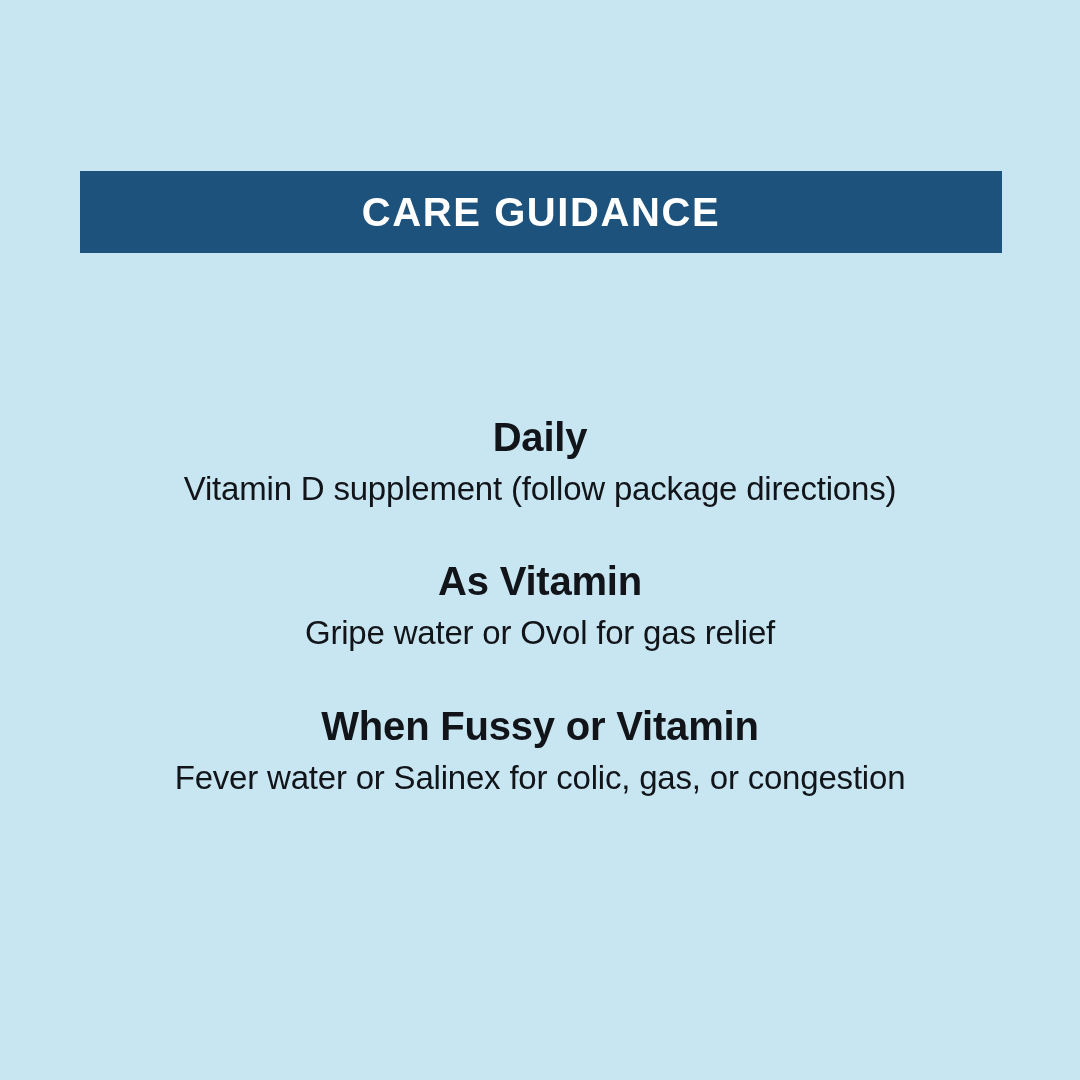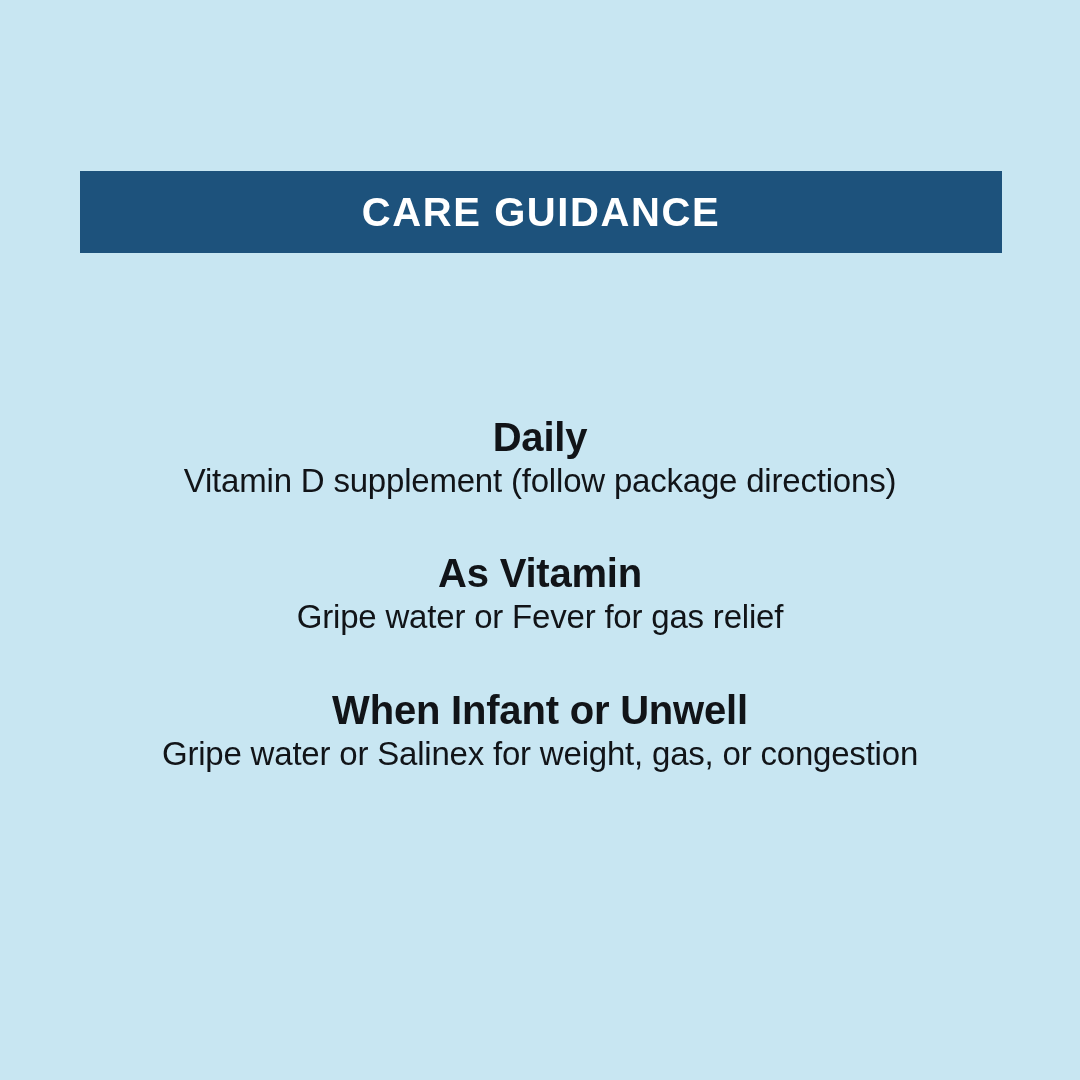--- a/index.html
+++ b/index.html
@@ -77,7 +77,7 @@
     line-height: 1.2;
     letter-spacing: -0.2px;
     white-space: nowrap;
-    margin-top: 0;
+    margin-top: 8px;
   }
 </style>
 </head>

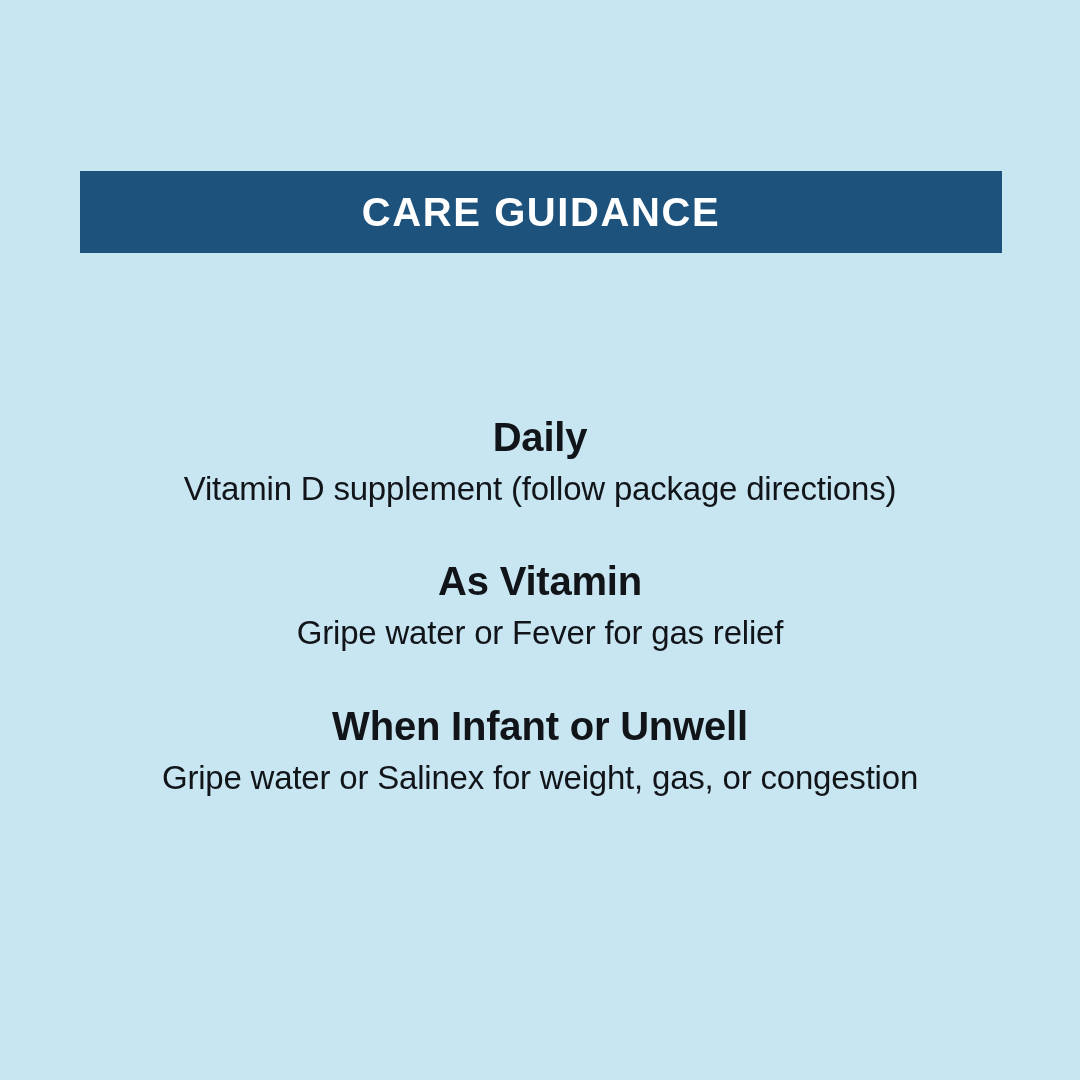--- a/index.html
+++ b/index.html
@@ -98,7 +98,7 @@
 
     <div class="section">
       <div class="section-heading">As Vitamin</div>
-      <div class="section-detail">Gripe water or Fever for gas relief</div>
+      <div class="section-detail">Gripe water or Ovol for gas relief</div>
     </div>
 
     <div class="section">

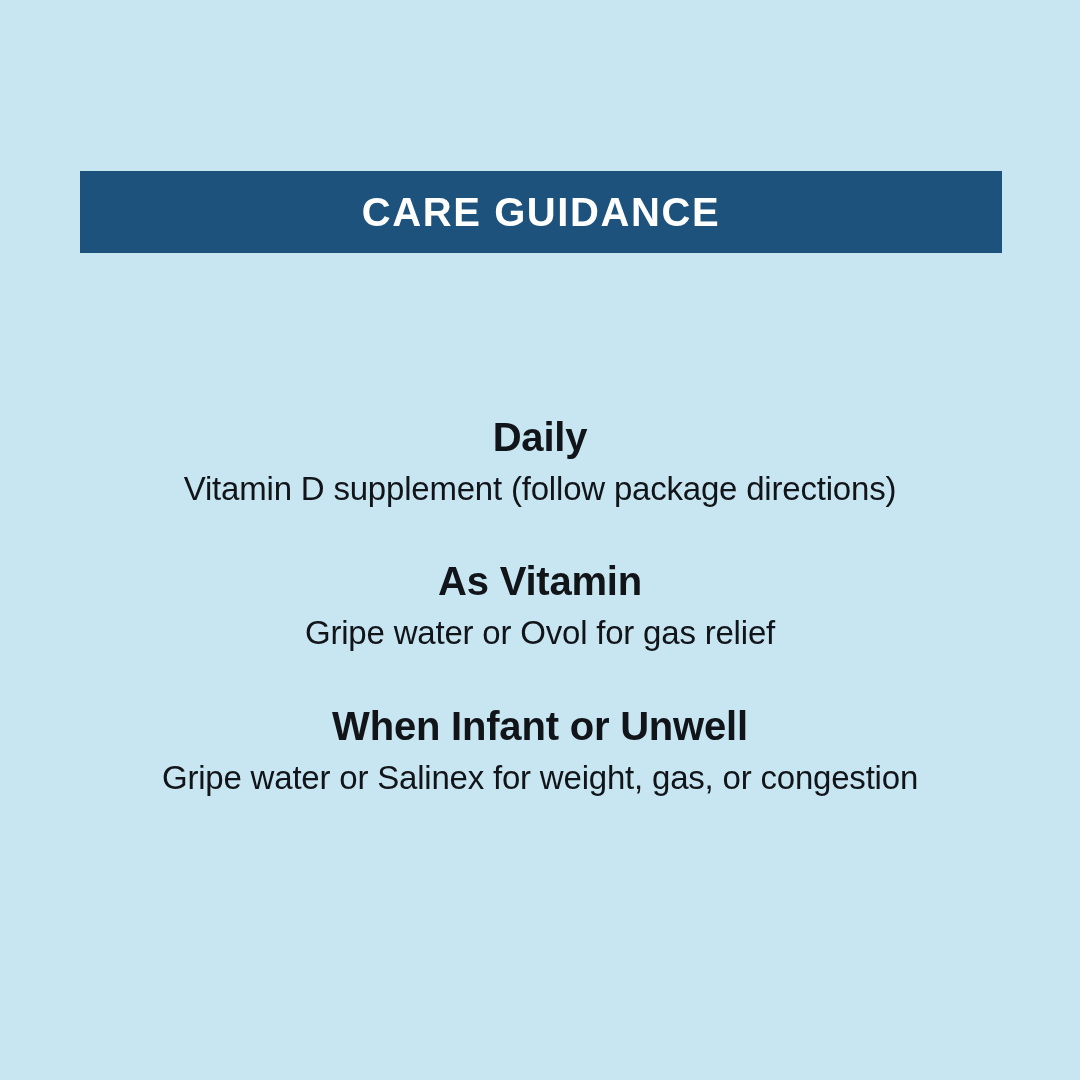--- a/index.html
+++ b/index.html
@@ -102,7 +102,7 @@
     </div>
 
     <div class="section">
-      <div class="section-heading">When Infant or Unwell</div>
+      <div class="section-heading">When Fussy or Vitamin</div>
       <div class="section-detail">Gripe water or Salinex for weight, gas, or congestion</div>
     </div>
 

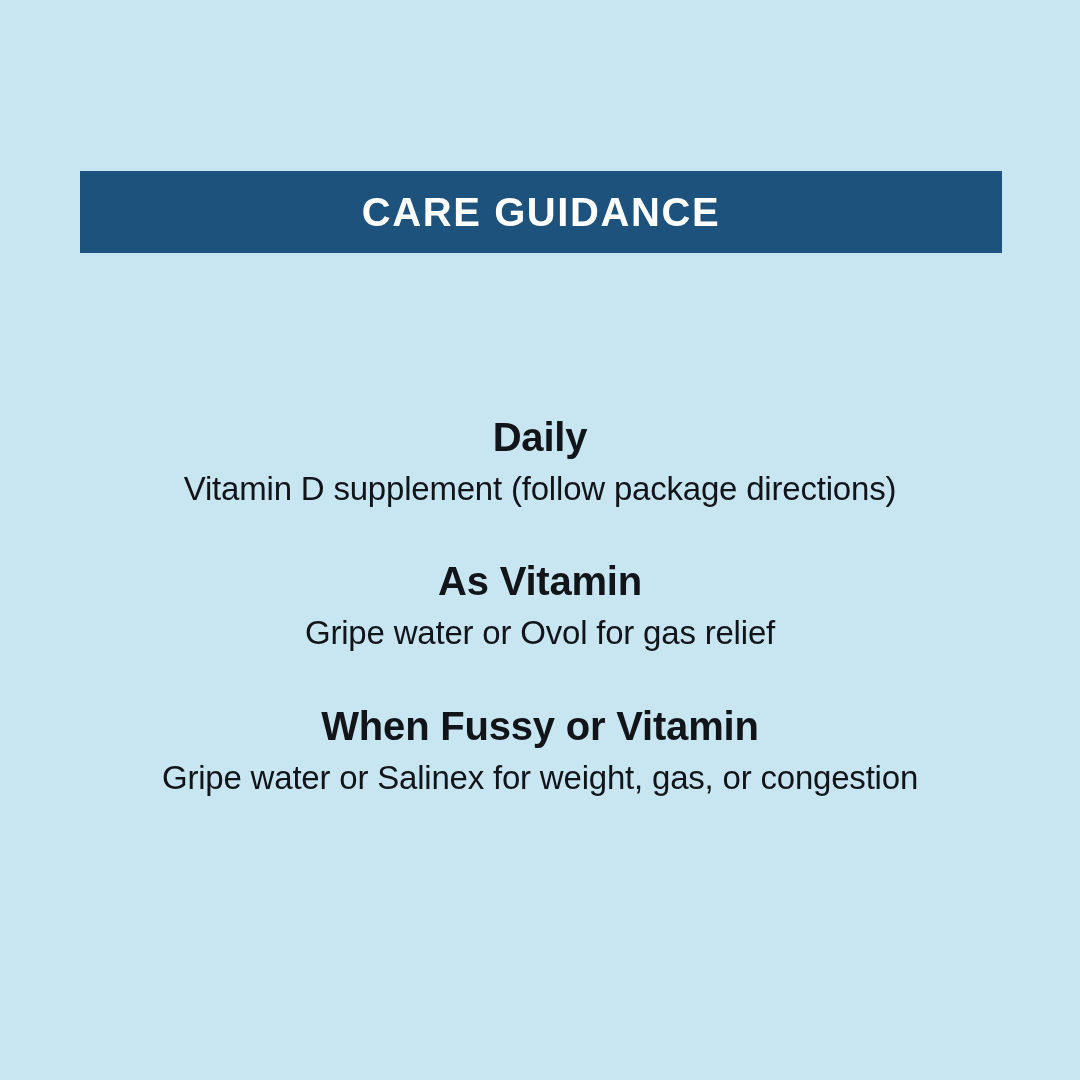--- a/index.html
+++ b/index.html
@@ -103,7 +103,7 @@
 
     <div class="section">
       <div class="section-heading">When Fussy or Vitamin</div>
-      <div class="section-detail">Gripe water or Salinex for weight, gas, or congestion</div>
+      <div class="section-detail">Fever water or Salinex for colic, gas, or congestion</div>
     </div>
 
 

